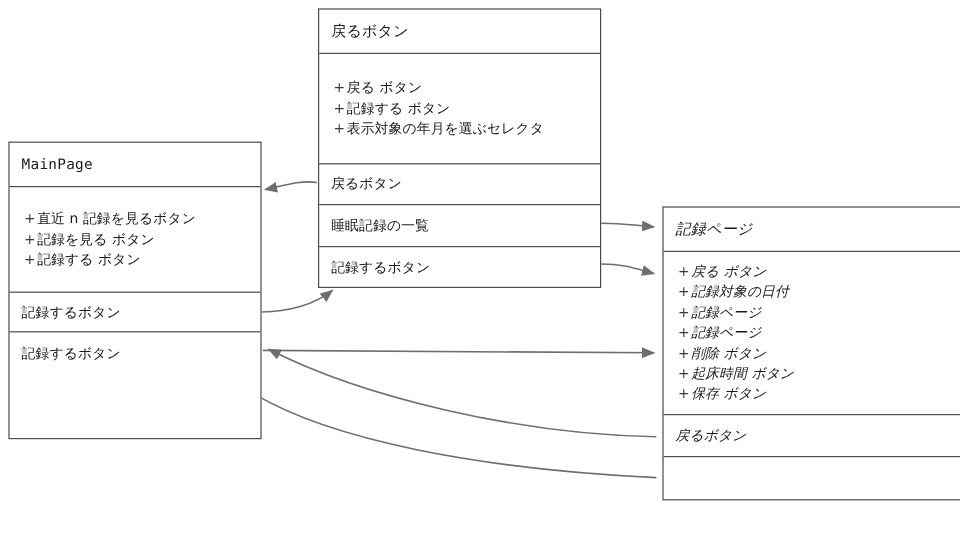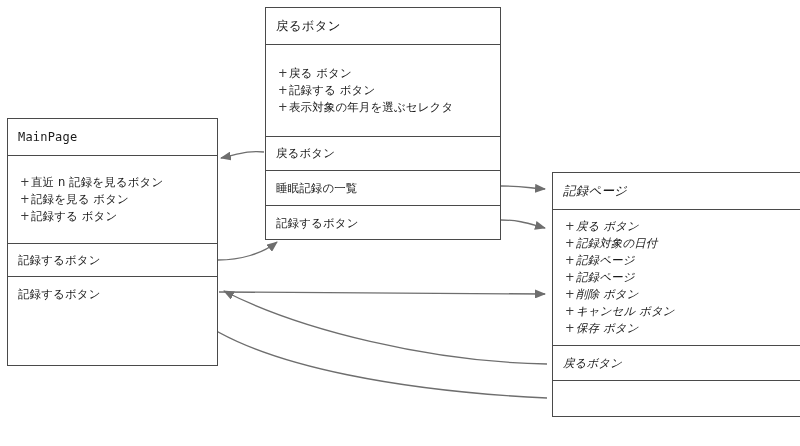--- a/index.html
+++ b/index.html
@@ -175,7 +175,7 @@
         <span class="attr-vis">+</span><span>削除 ボタン</span>
       </div>
       <div class="attr-row">
-        <span class="attr-vis">+</span><span>キャンセル ボタン</span>
+        <span class="attr-vis">+</span><span>起床時間 ボタン</span>
       </div>
       <div class="attr-row">
         <span class="attr-vis">+</span><span>保存 ボタン</span>

